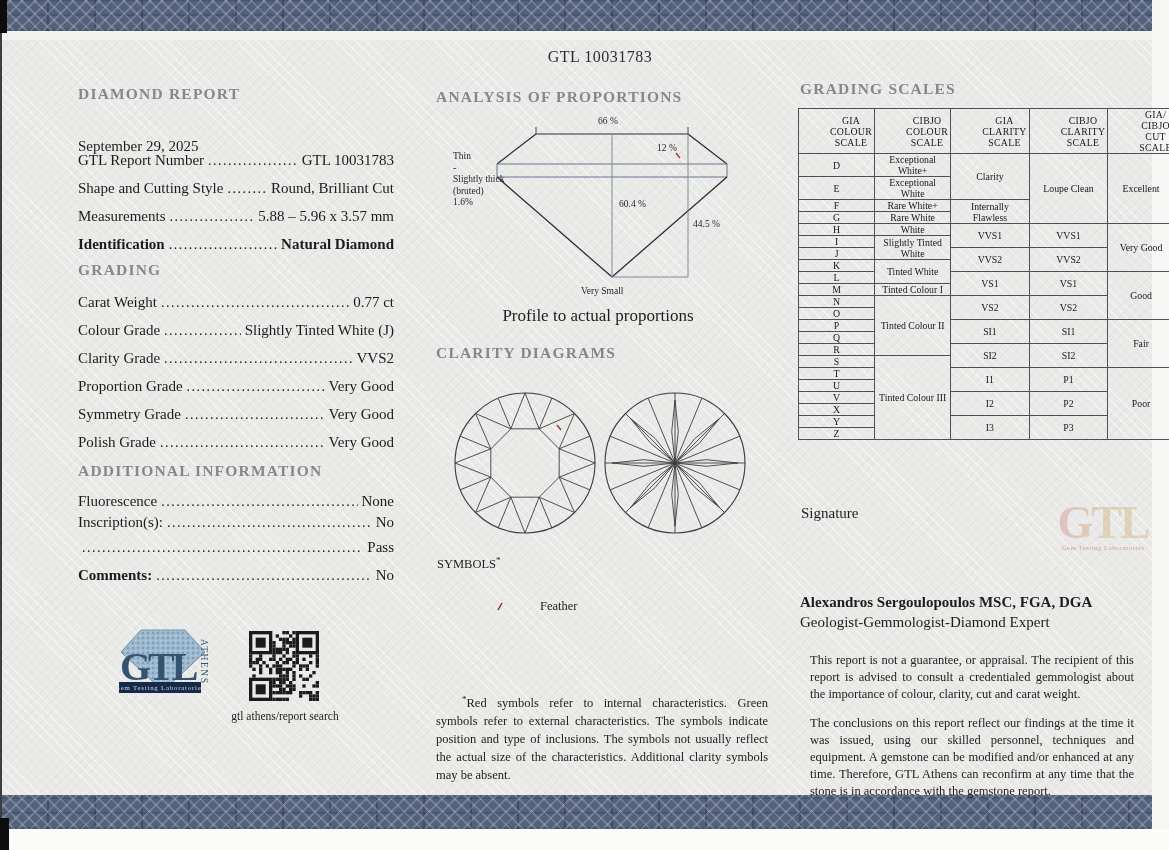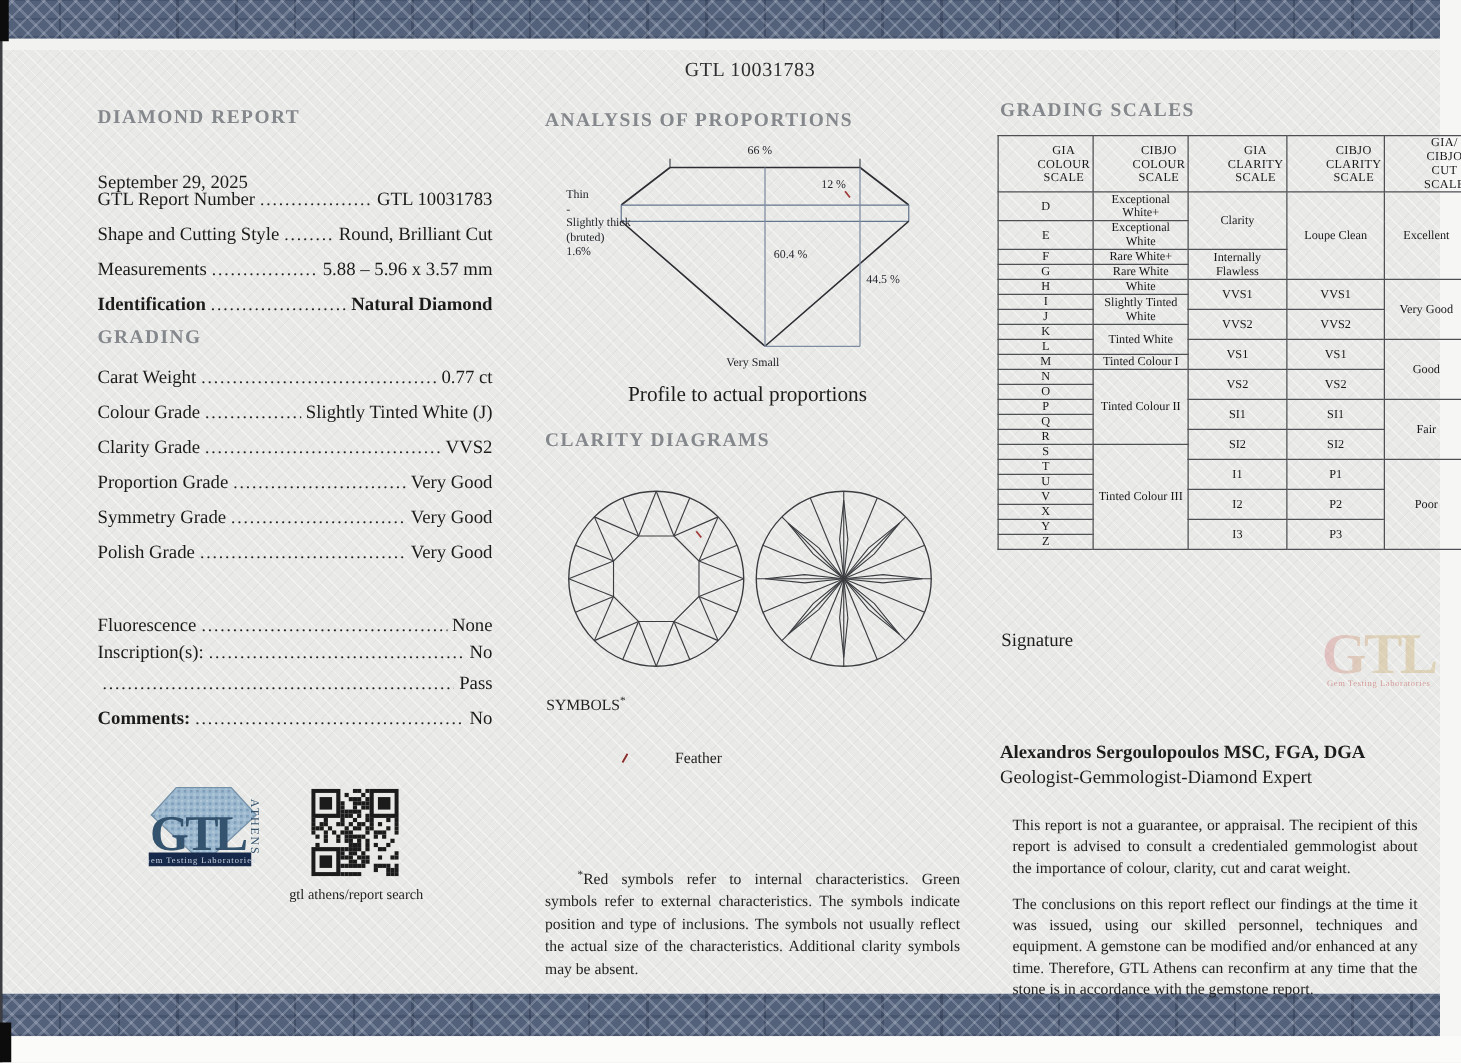--- a/index.html
+++ b/index.html
@@ -150,6 +150,7 @@
       </div>
     </div>
 
+  <div class="abs heading" style="left:78px;top:462px;">ADDITIONAL INFORMATION</div>
   <div class="abs" style="left:78px;top:491px;width:316px;">
       <div class="frow tight">
         <span class="lbl">Fluorescence</span>

